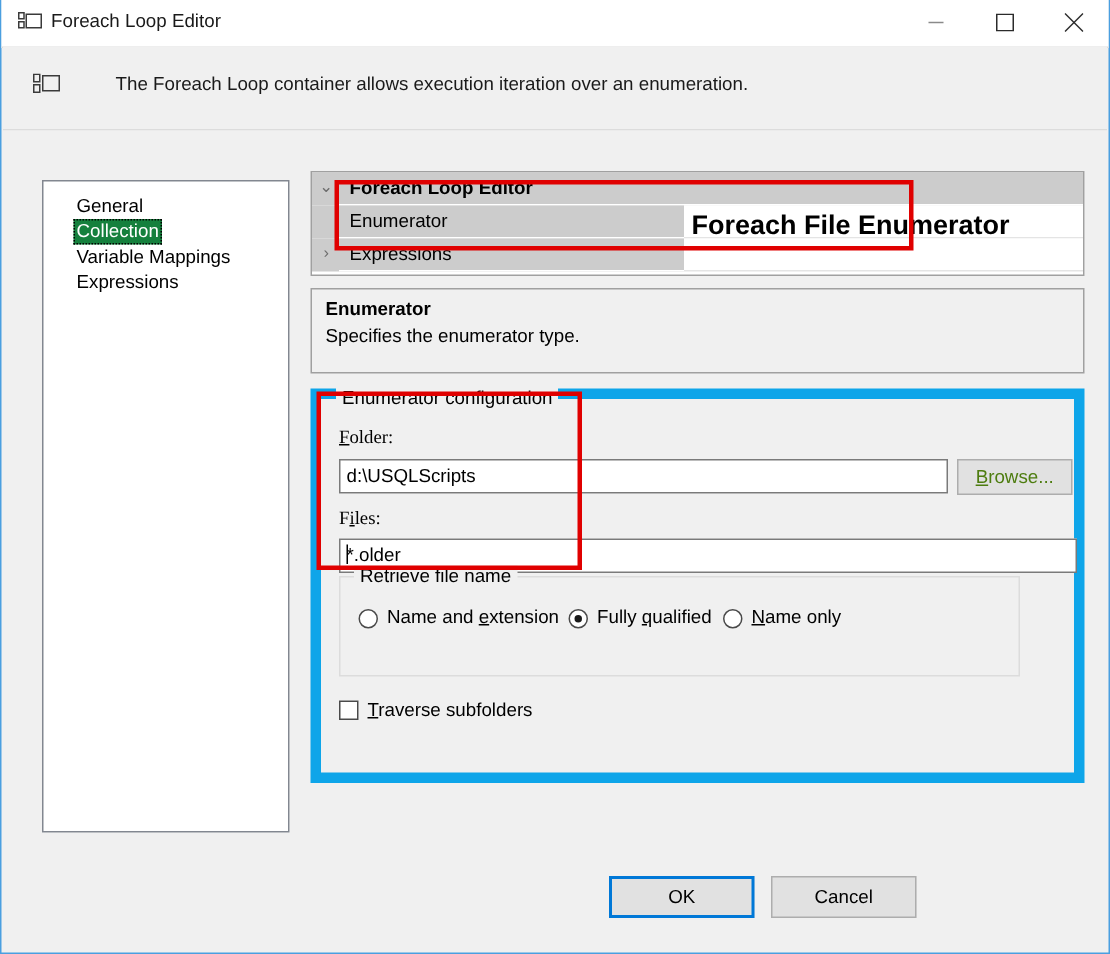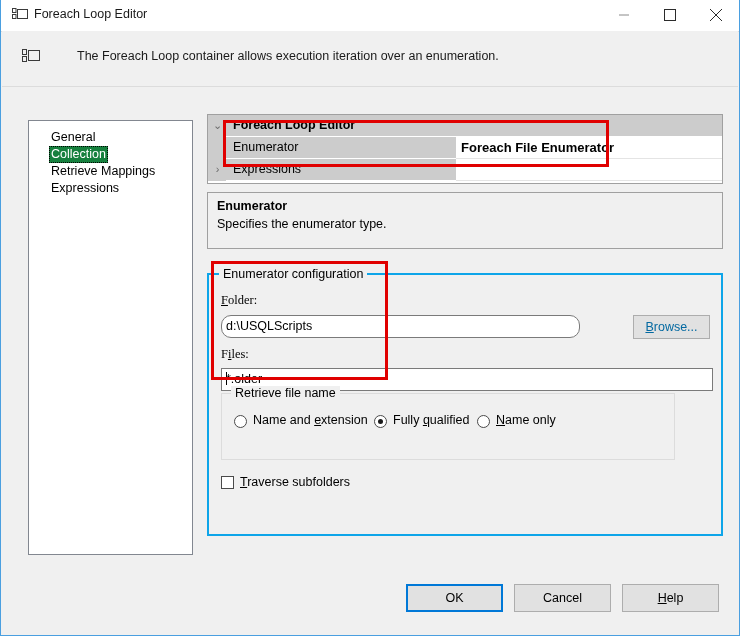--- a/index.html
+++ b/index.html
@@ -184,7 +184,7 @@
   .pg-val span {
     position: absolute;
     left: 5px; top: 3px;
-    font-size: 13px;
+    font-size: 18px;
     color: #000000;
     white-space: nowrap;
   }

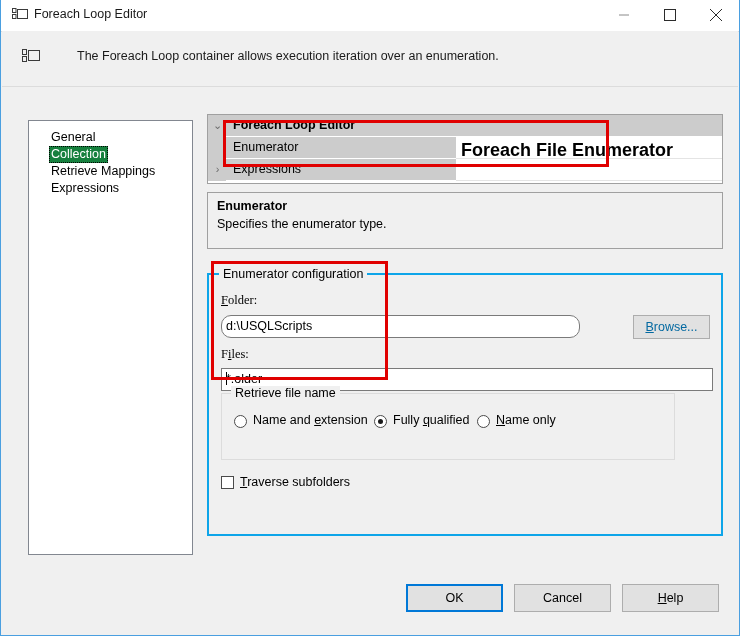--- a/index.html
+++ b/index.html
@@ -436,7 +436,7 @@
     <div id="nav-list">
       <div class="nav-item" style="top:8px;">General</div>
       <div class="nav-item selected" style="top:25px;">Collection</div>
-      <div class="nav-item" style="top:42px;">Retrieve Mappings</div>
+      <div class="nav-item" style="top:42px;">Variable Mappings</div>
       <div class="nav-item" style="top:59px;">Expressions</div>
     </div>
 

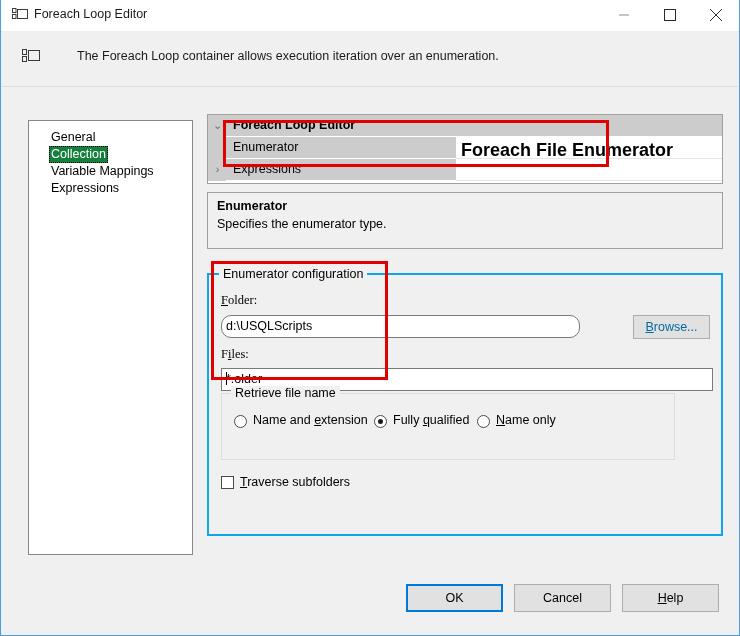--- a/index.html
+++ b/index.html
@@ -224,10 +224,10 @@
   
   #enum-group {
     position: absolute;
-    left: 0; top: 159px;
+    left: 0; top: 145px;
     width: 516px;
     height: 263px;
-    border: 2px solid #0ea5e9;
+    border: 7px solid #0ea5e9;
     box-sizing: border-box;
   }
   #enum-group-title {

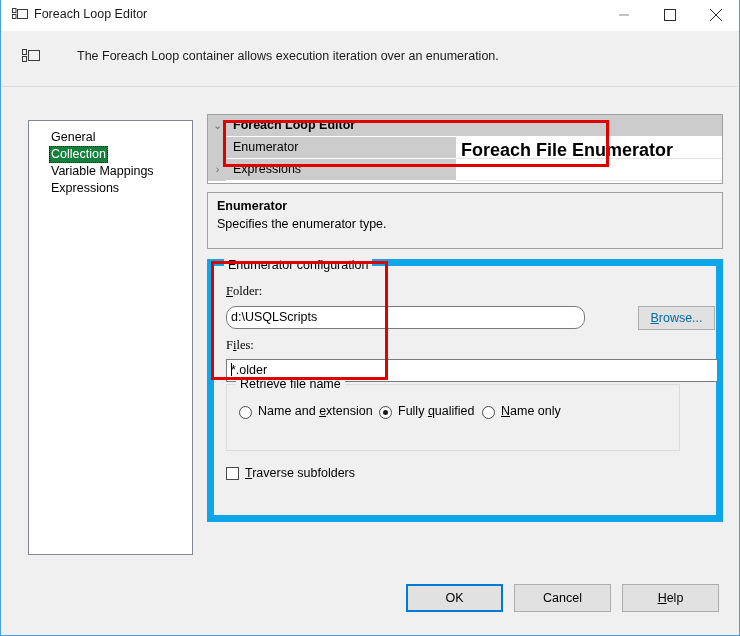--- a/index.html
+++ b/index.html
@@ -490,7 +490,7 @@
 
         <span class="field-label" style="left:12px; top:18px;"><u>F</u>older:</span>
 
-        <div class="txtbox" style="left:12px; top:40px; width:359px;border-radius:10px;">
+        <div class="txtbox" style="left:12px; top:40px; width:406px;">
           <span>d:\USQLScripts</span>
         </div>
 

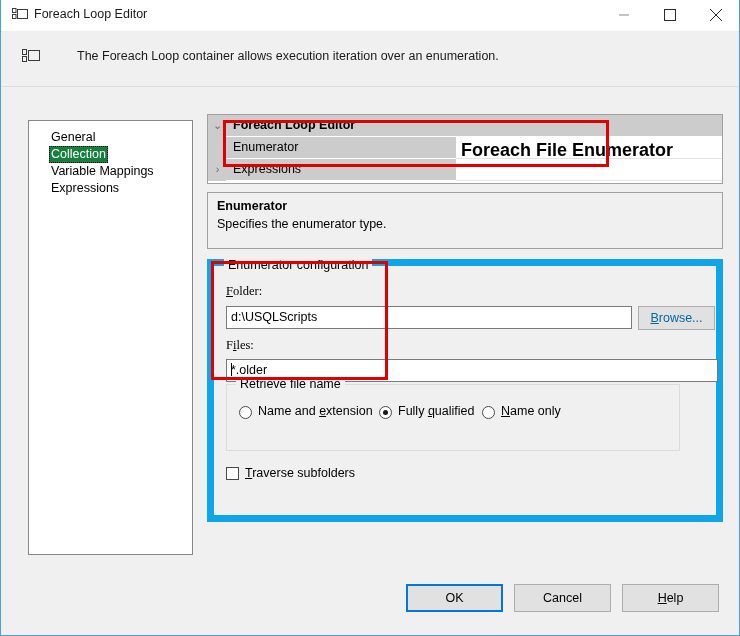--- a/index.html
+++ b/index.html
@@ -276,7 +276,7 @@
     border: 1px solid #adadad;
     box-sizing: border-box;
     font-size: 12.5px;
-    color: #0369a1;
+    color: #4d7c0f;
     text-align: center;
     line-height: 22px;
     cursor: default;

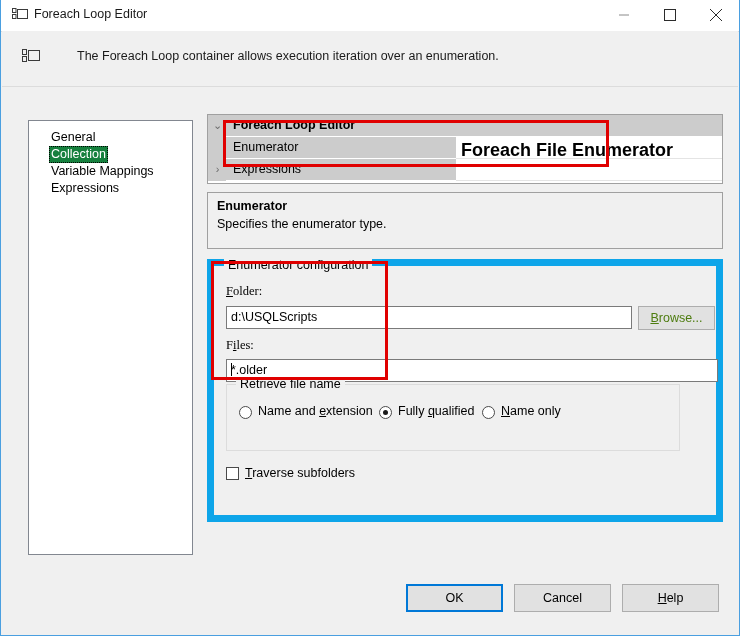--- a/index.html
+++ b/index.html
@@ -532,7 +532,6 @@
 
     <div class="dlg-btn" id="btn-cancel">Cancel</div>
     <div class="dlg-btn default" id="btn-ok">OK</div>
-    <div class="dlg-btn" id="btn-help"><u>H</u>elp</div>
 
   </div>
 

